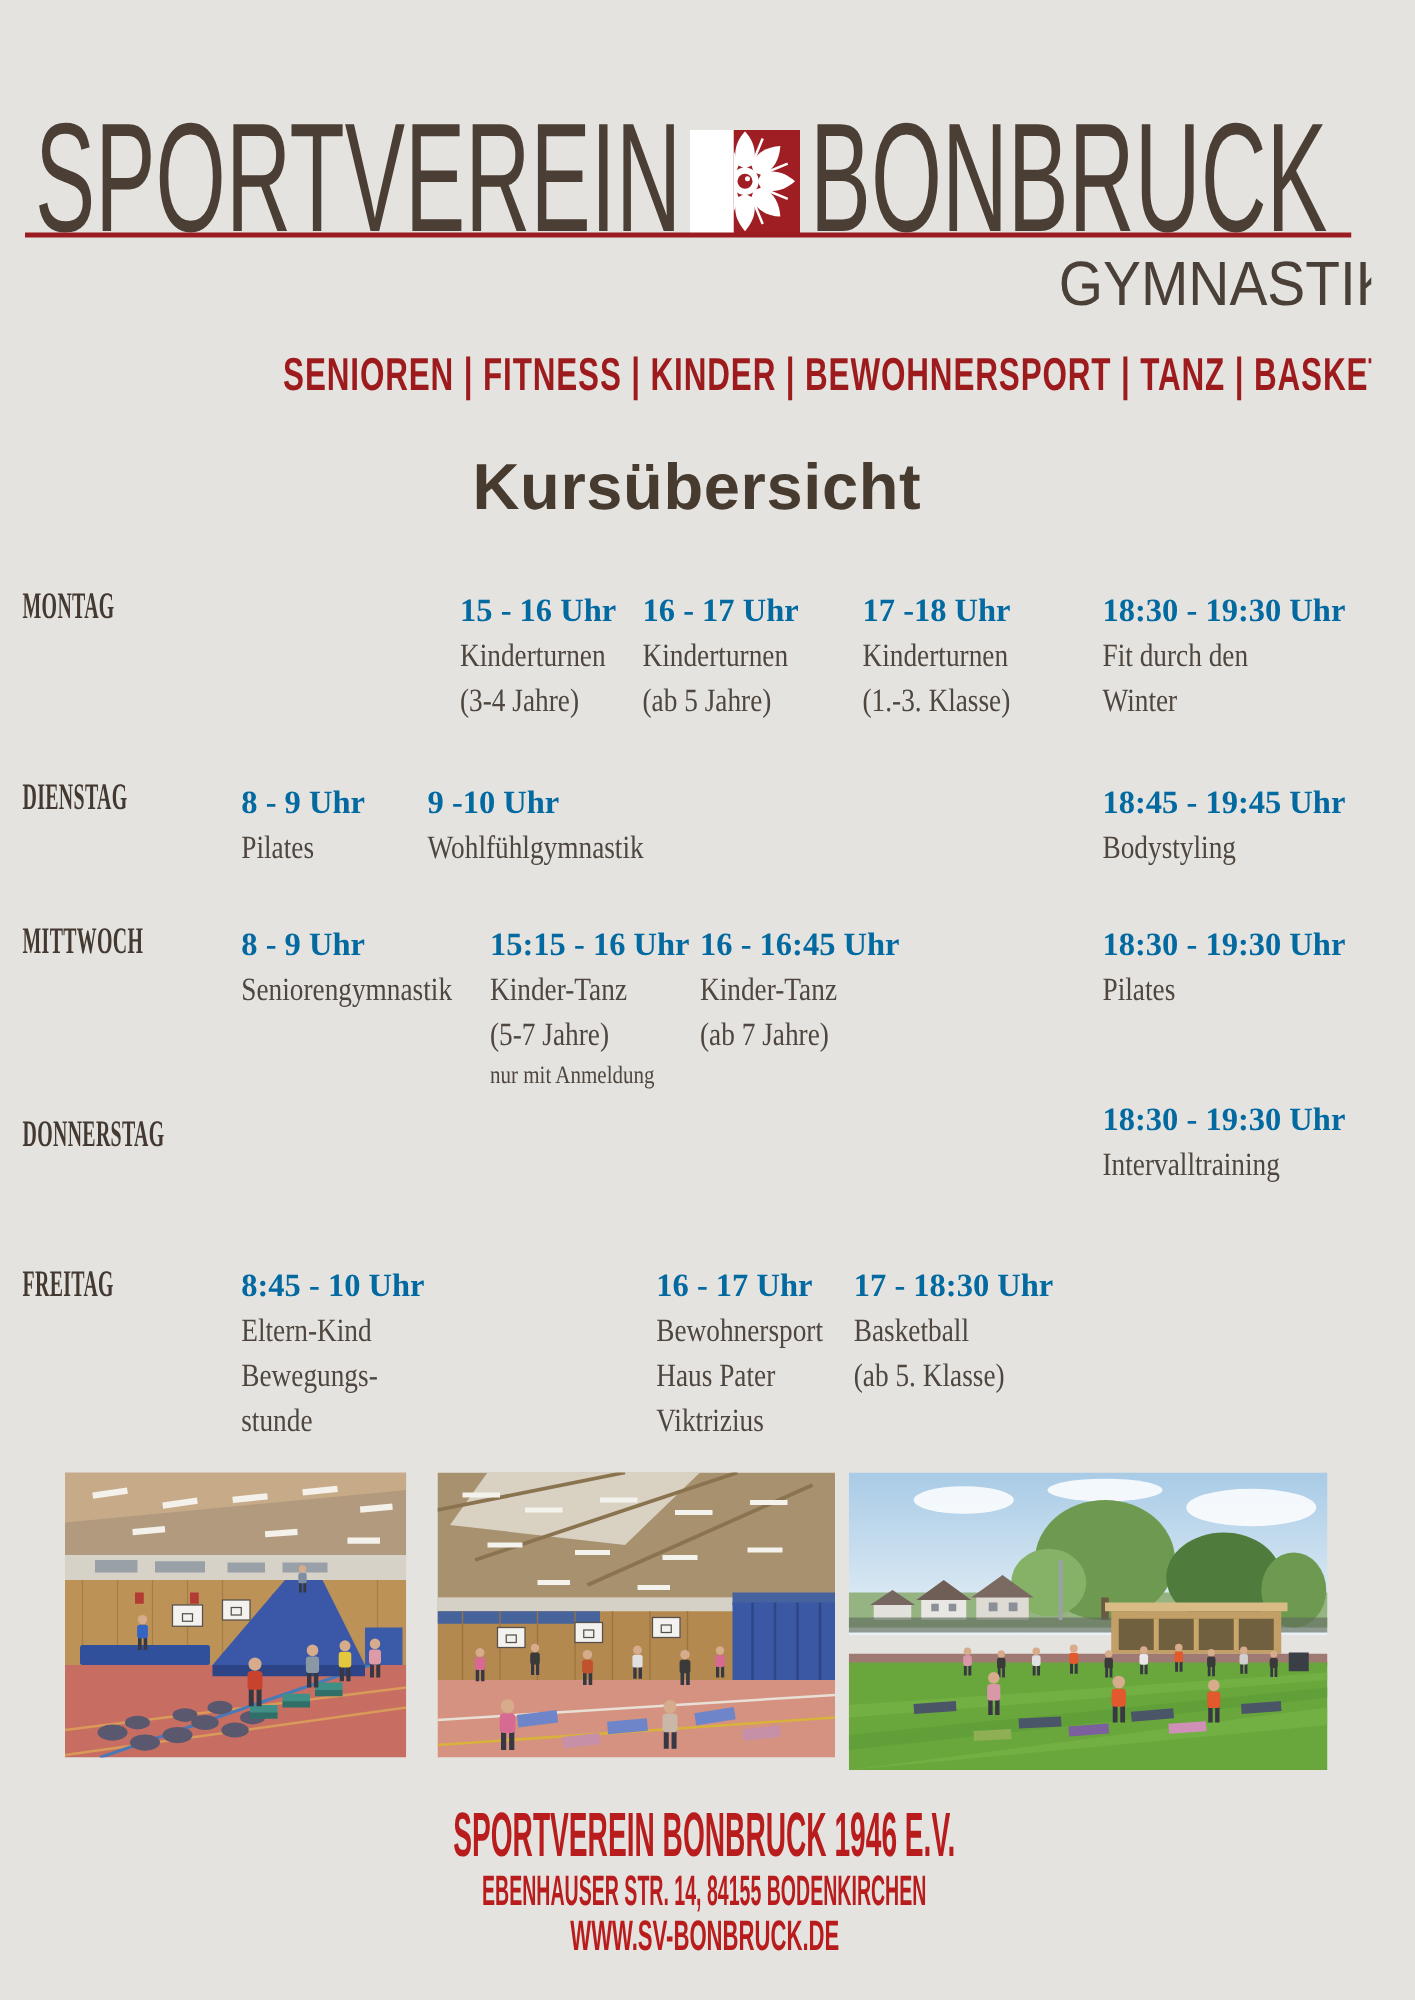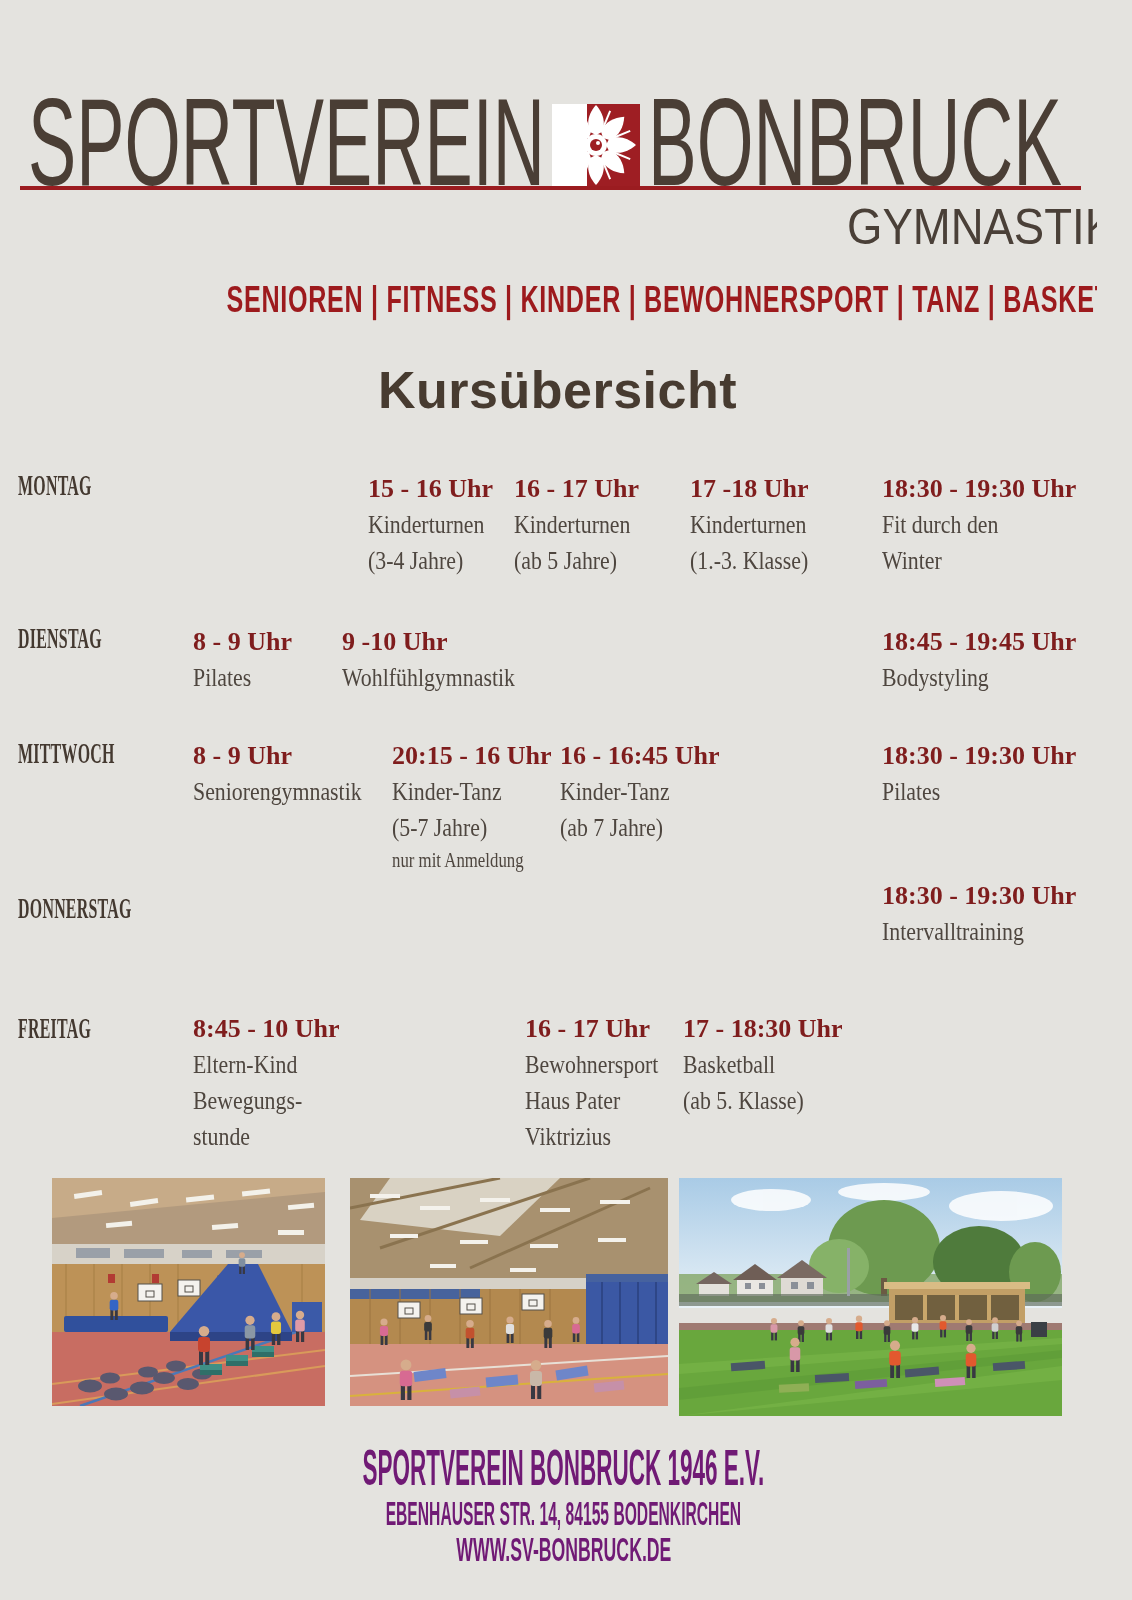--- a/index.html
+++ b/index.html
@@ -19,7 +19,7 @@
   .day-label{position:absolute;font-size:30px;font-weight:700;color:#443930;line-height:1;
         transform:scaleX(0.53);transform-origin:left top;white-space:nowrap;letter-spacing:0.5px;}
   .course{position:absolute;font-size:26px;color:#4e463f;}
-  .c-time{font-weight:700;color:#7f1d1d;line-height:36px;white-space:nowrap;}
+  .c-time{font-weight:700;color:#0369a1;line-height:36px;white-space:nowrap;}
   .c-line{line-height:36px;white-space:nowrap;transform:scaleX(0.84);transform-origin:left top;}
   .c-note{font-size:20px;line-height:29px;white-space:nowrap;transform:scaleX(0.84);transform-origin:left top;color:#4e463f;}
   

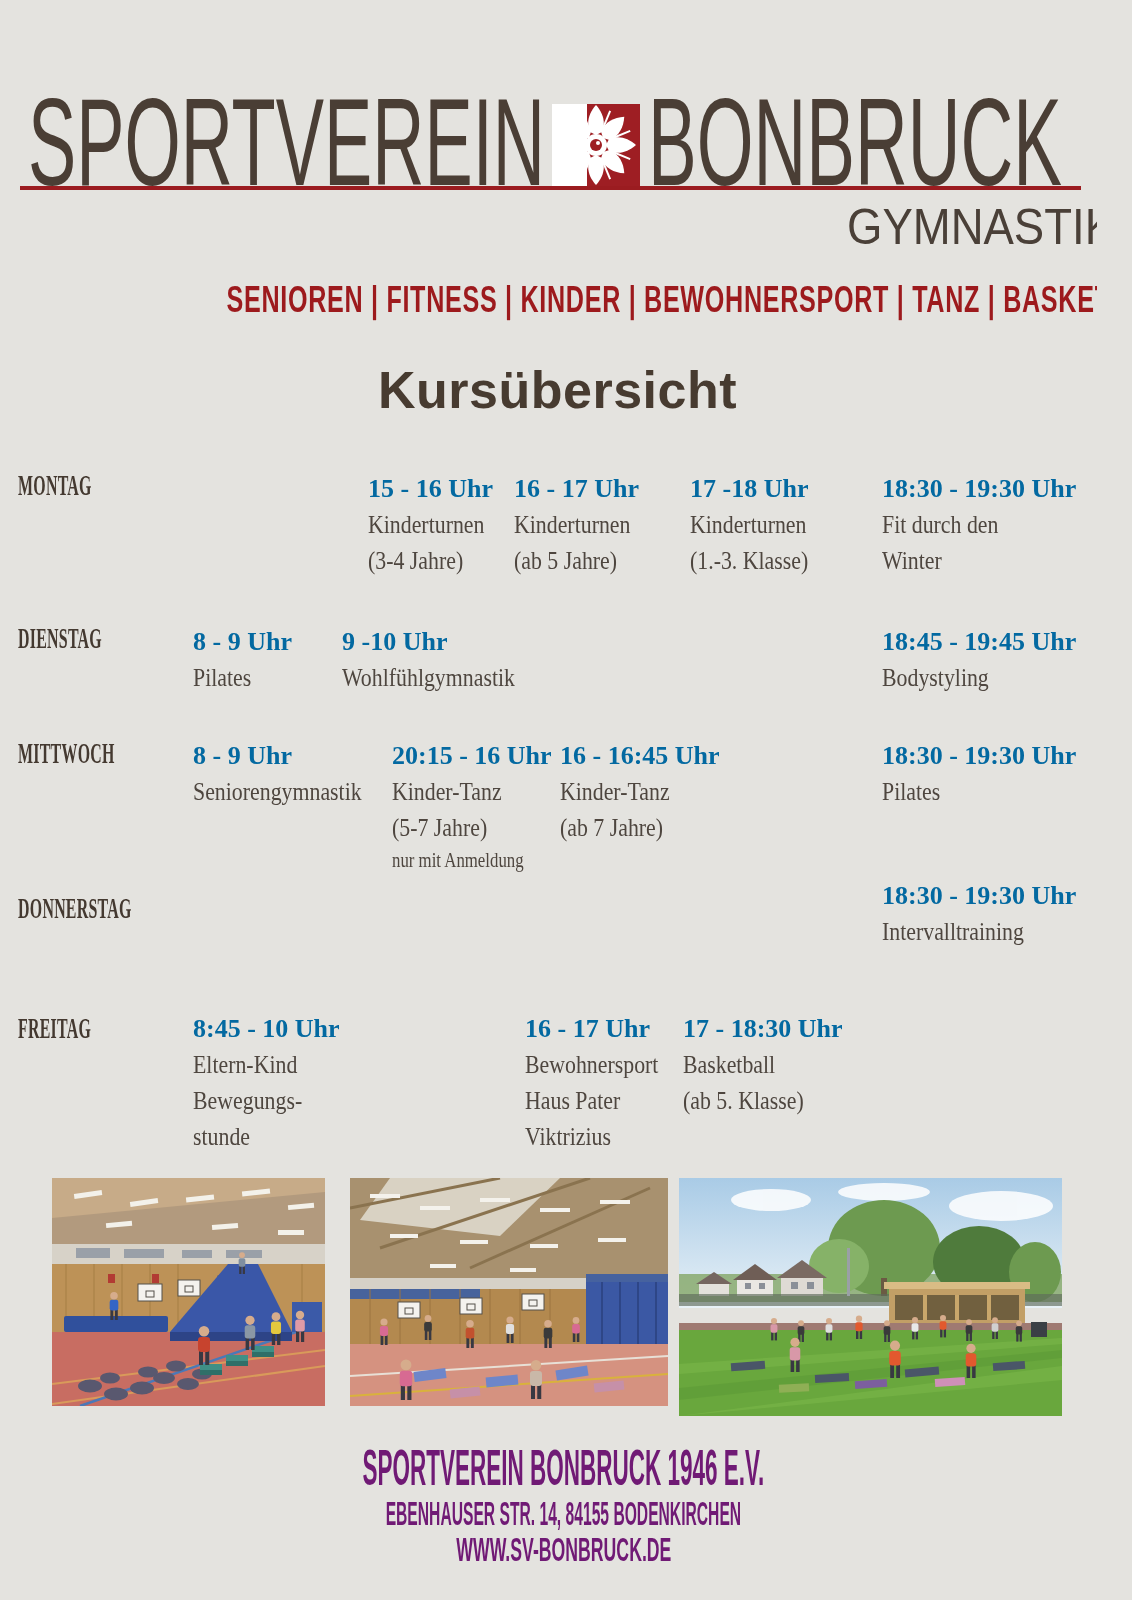--- a/index.html
+++ b/index.html
@@ -142,7 +142,7 @@
         <div class="c-line">Seniorengymnastik</div>
       </div>
       <div class="course" style="left: 392px; top: 738px;">
-        <div class="c-time">20:15 - 16 Uhr</div>
+        <div class="c-time">15:15 - 16 Uhr</div>
         <div class="c-line">Kinder-Tanz</div>
         <div class="c-line">(5-7 Jahre)</div>
         <div class="c-note">nur mit Anmeldung</div>

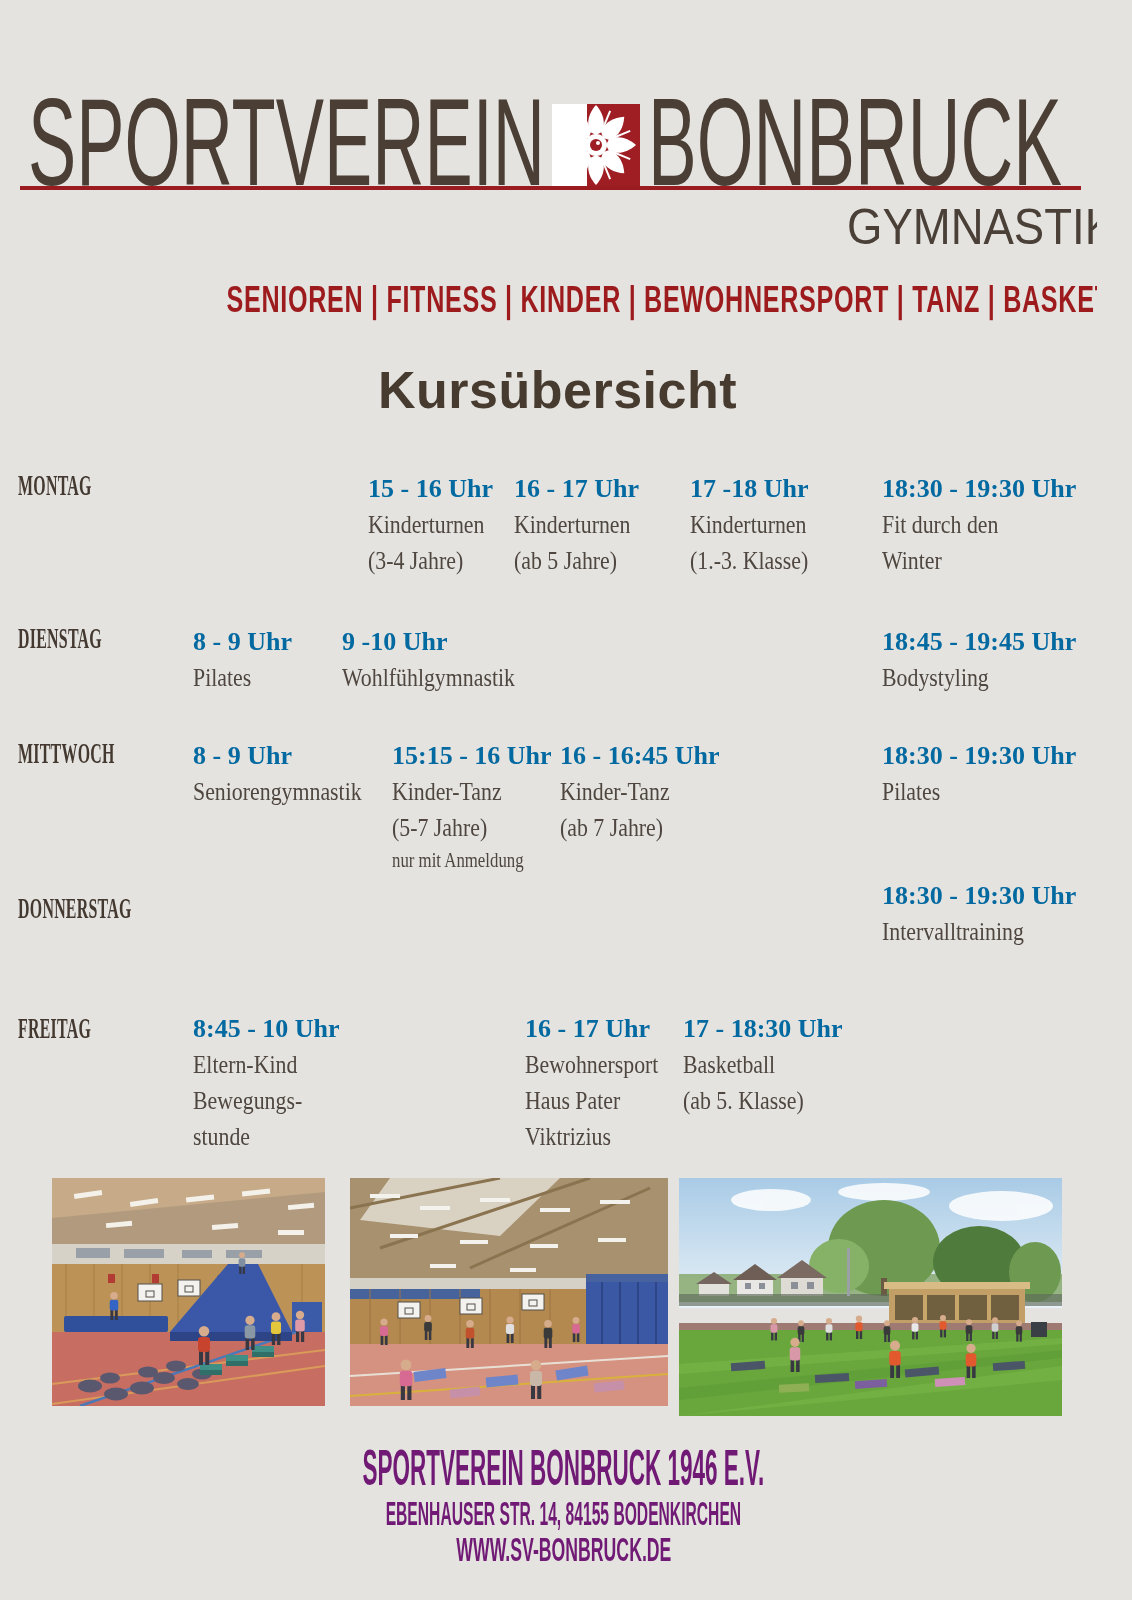--- a/index.html
+++ b/index.html
@@ -28,7 +28,7 @@
   #photo2{left:350px;top:1178px;}
   #photo3{left:679px;top:1178px;}
   
-  .f-line{position:absolute;left:0;right:0;text-align:center;color:#701a75;padding-left:16px;}
+  .f-line{position:absolute;left:0;right:0;text-align:center;color:#b91c1c;padding-left:16px;}
   .f-line span{display:inline-block;position:relative;left:7px;font-weight:700;white-space:nowrap;line-height:1;}
   #f1{top:1443px;}  #f1 span{font-size:50px;transform:scaleX(0.45);}
   #f2{top:1496px;}  #f2 span{font-size:34px;transform:scaleX(0.46);}

